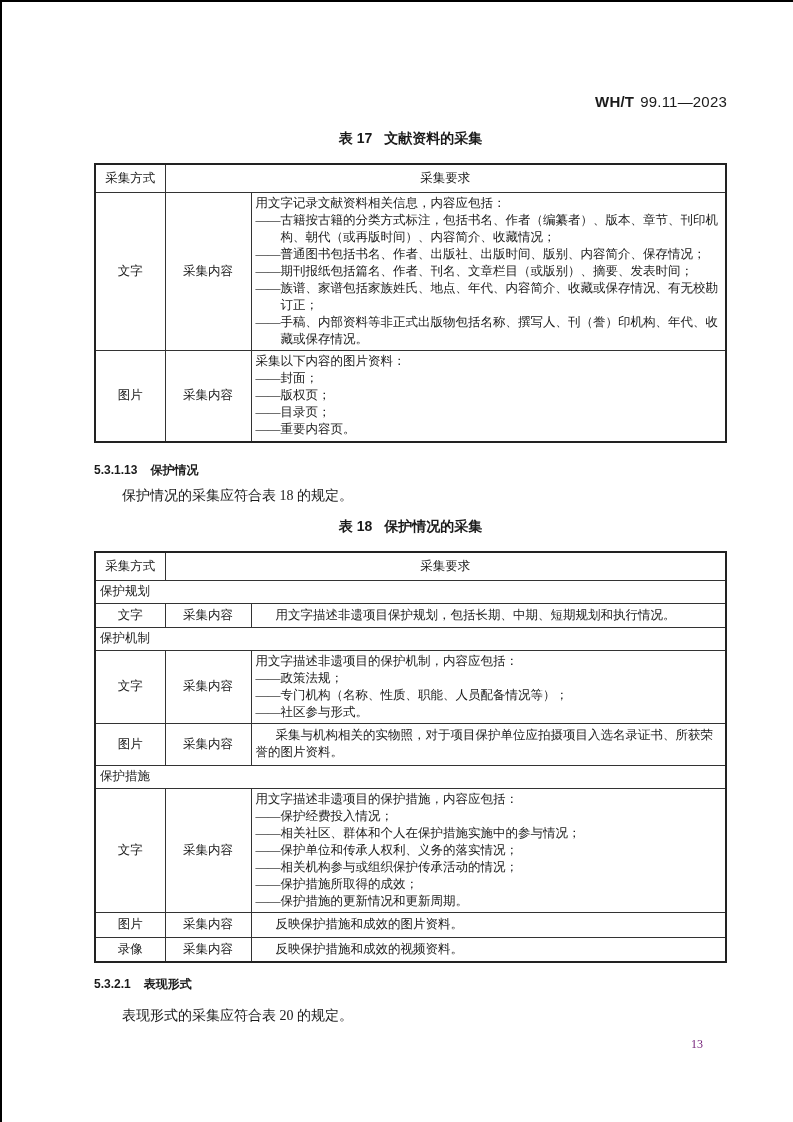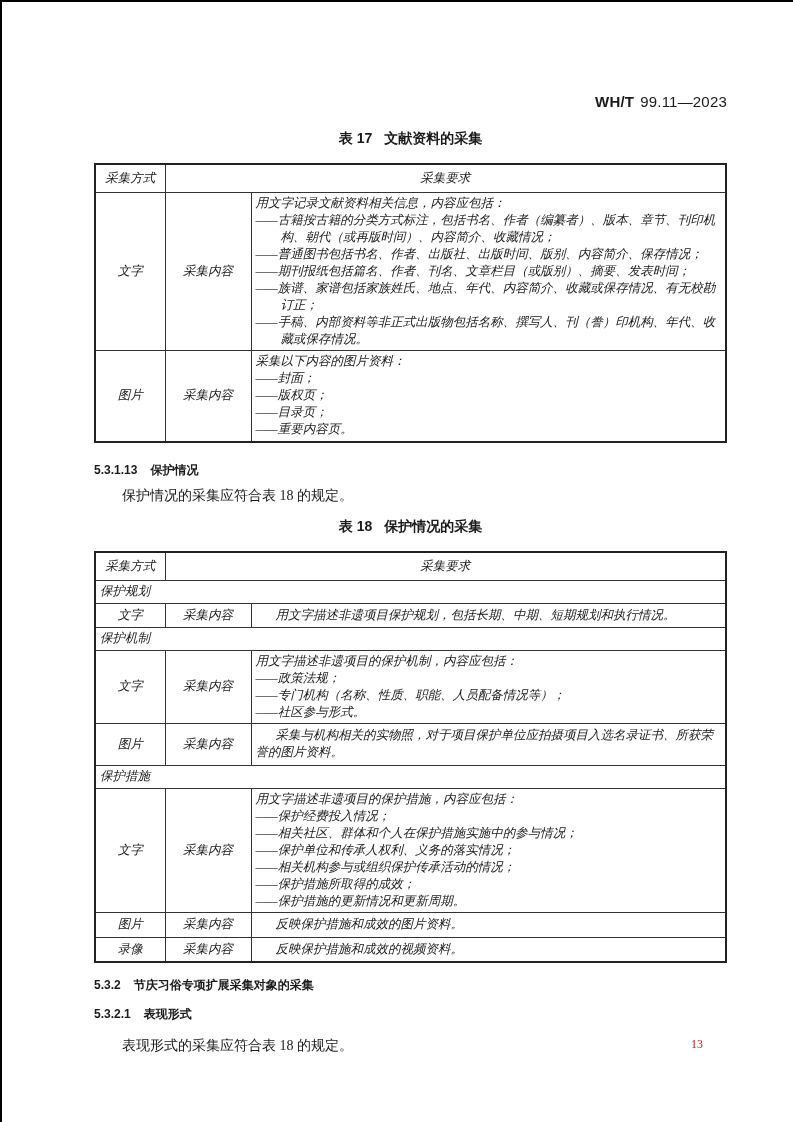--- a/index.html
+++ b/index.html
@@ -45,7 +45,6 @@
     border: 2px solid #222222;
     font-size: 12.5px;
     line-height: 17px;
-    font-style: italic;
   }
   table.spec td {
     border: 1px solid #333333;

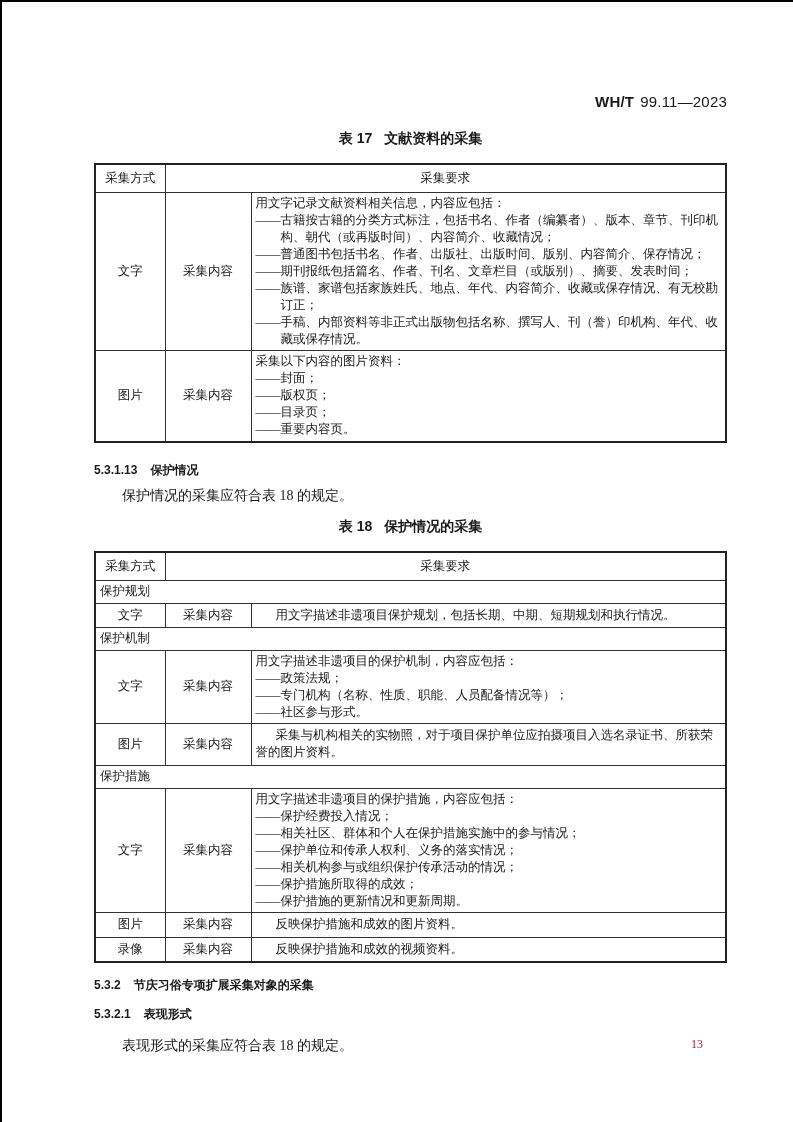--- a/index.html
+++ b/index.html
@@ -224,9 +224,6 @@
     </tbody>
       </table>
 
-    <div class="h h2">
-      <span class="hnum">5.3.2</span><span>节庆习俗专项扩展采集对象的采集</span>
-    </div>
 
     <div class="h h3">
       <span class="hnum">5.3.2.1</span><span>表现形式</span>

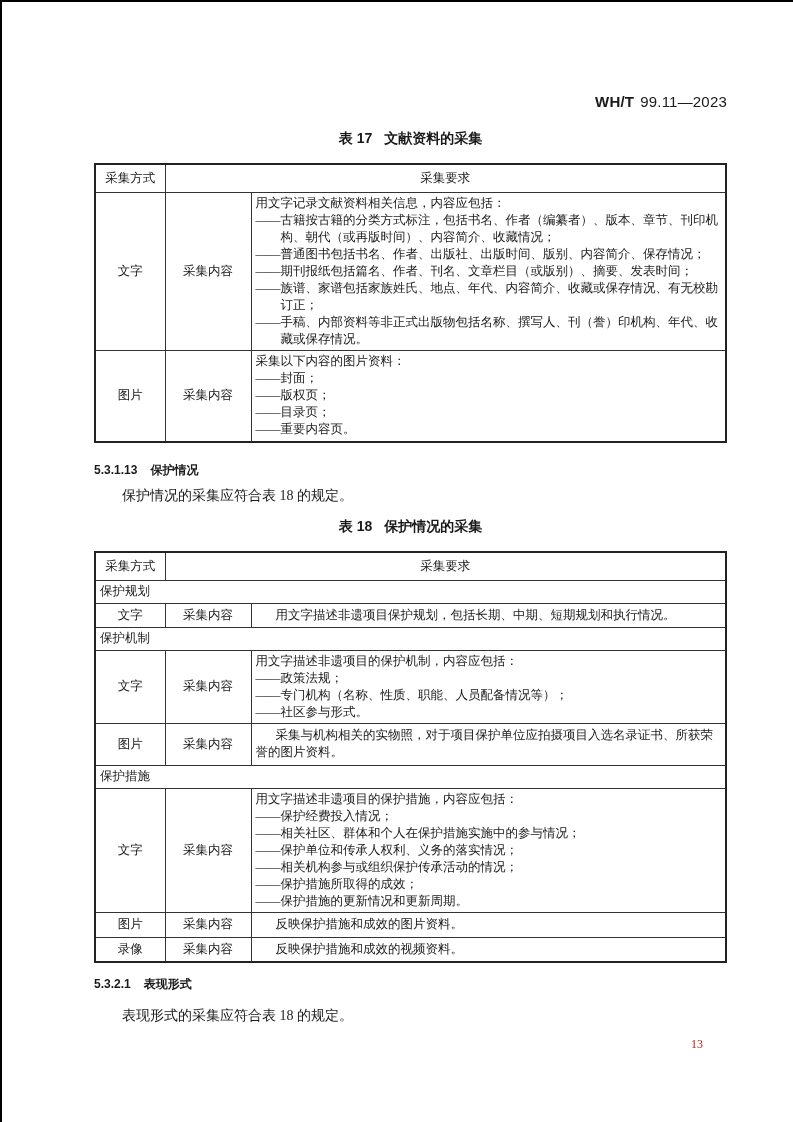--- a/index.html
+++ b/index.html
@@ -229,7 +229,7 @@
       <span class="hnum">5.3.2.1</span><span>表现形式</span>
     </div>
 
-    <p class="body-para">表现形式的采集应符合表 18 的规定。</p>
+    <p class="body-para">表现形式的采集应符合表 20 的规定。</p>
 
   </div>
 

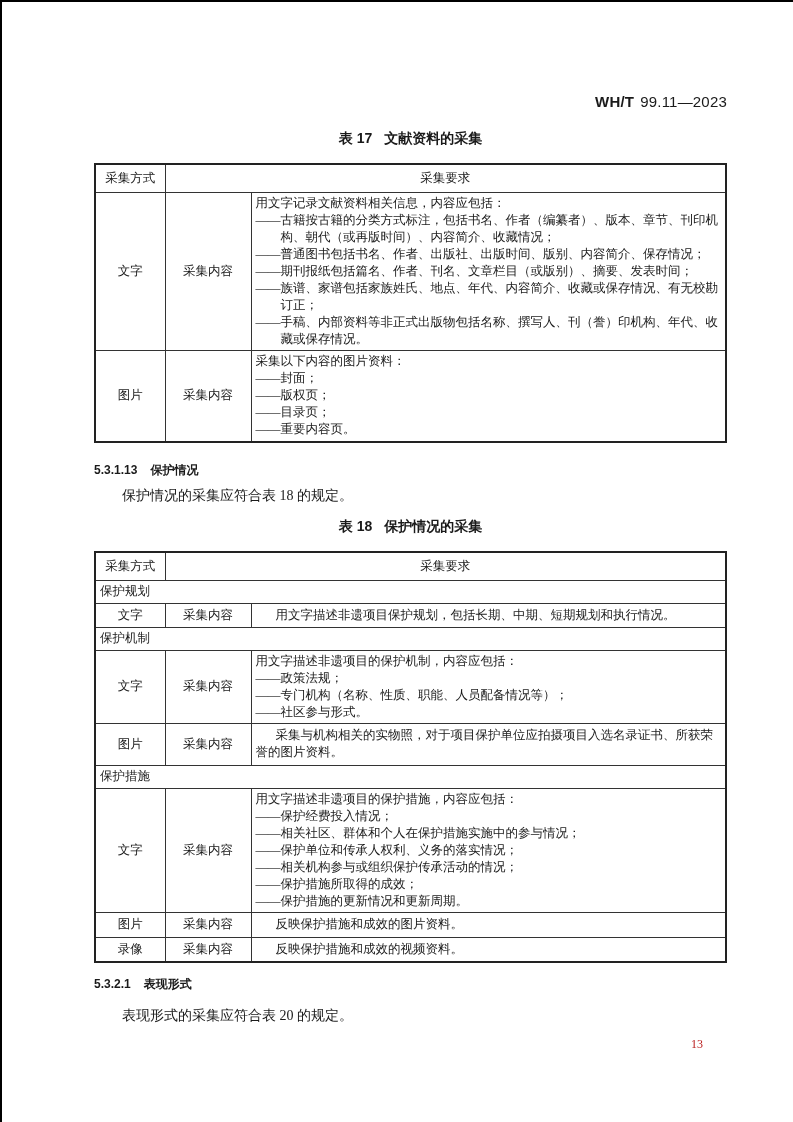--- a/index.html
+++ b/index.html
@@ -83,7 +83,7 @@
     position: absolute;
     left: 689px; top: 1036px;
     font-size: 12px; line-height: 13px;
-    color: #b91c1c;
+    color: #701a75;
   }
 </style>
 </head>

